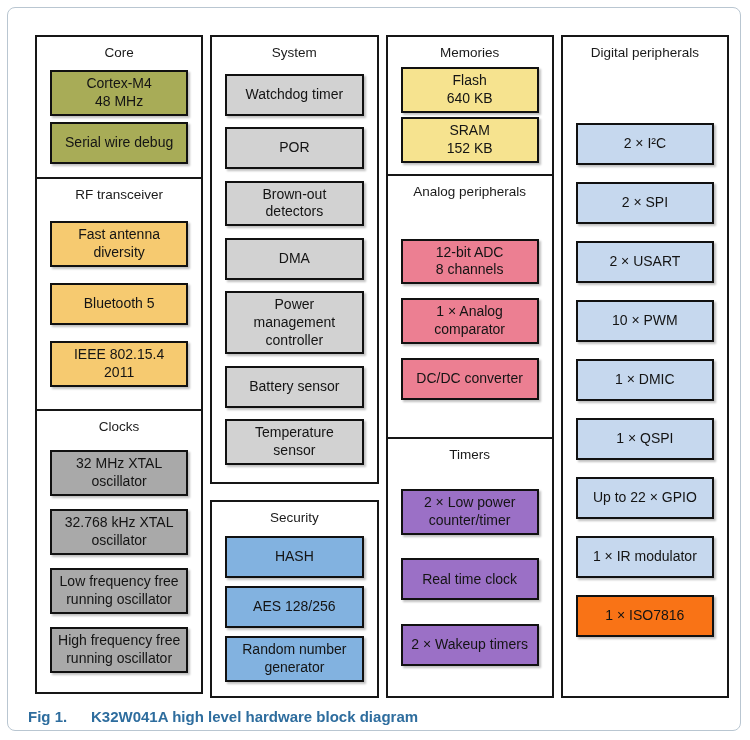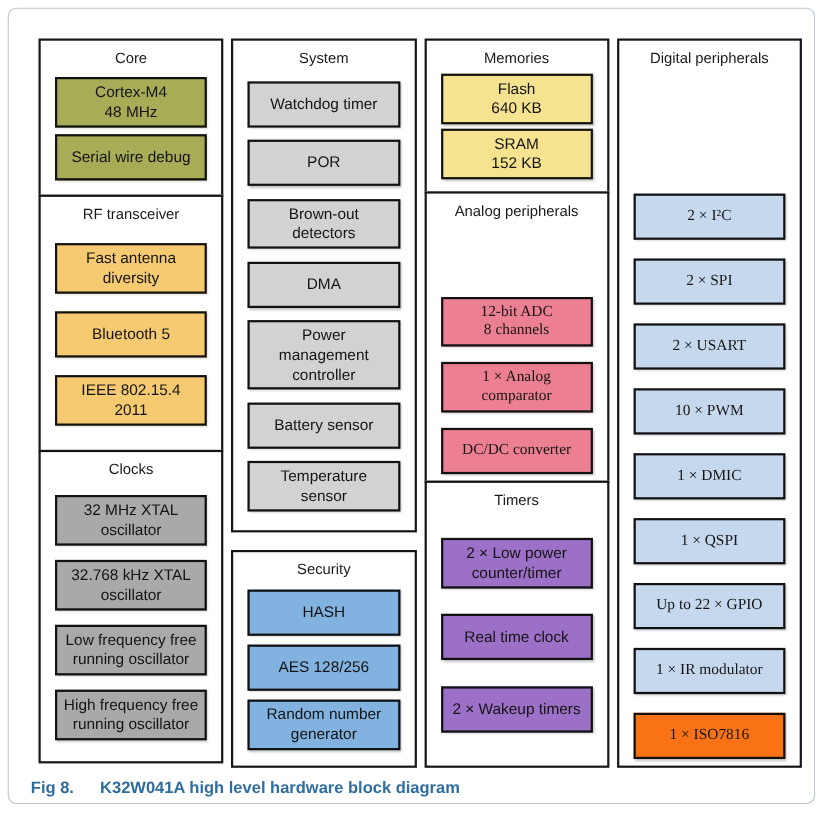--- a/index.html
+++ b/index.html
@@ -58,9 +58,8 @@
     padding: 2px 0 6px 0;
   }
   .blocks.top-aligned {
-    justify-content: flex-end;
+    justify-content: center;
     padding-top: 8px;
-    font-family: Liberation Serif, serif;
   }
   .block {
     width: calc(100% - 26px);

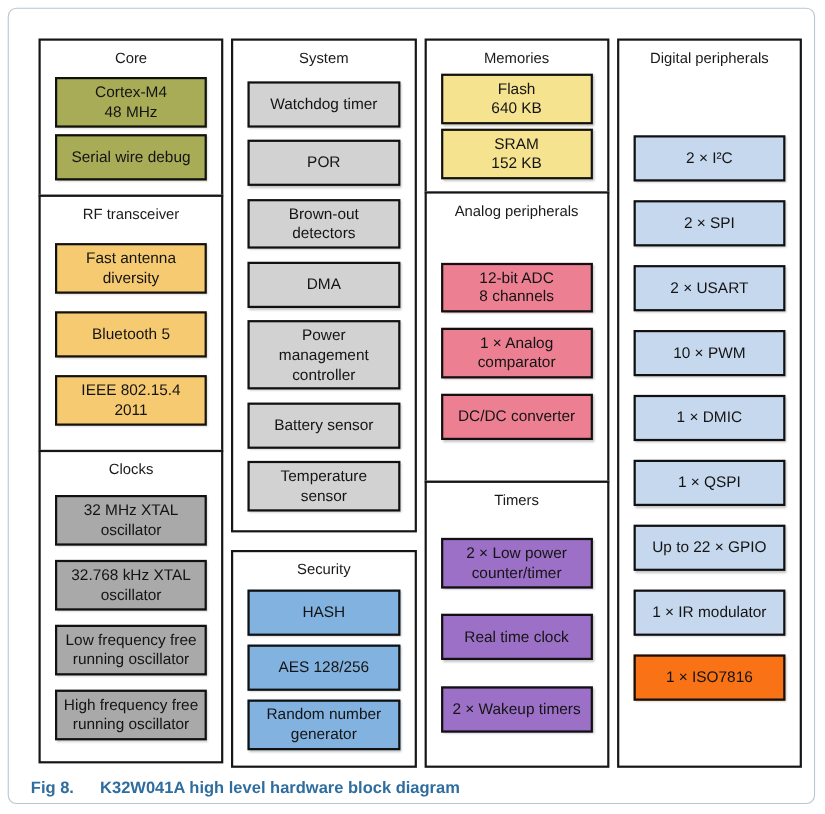--- a/index.html
+++ b/index.html
@@ -206,7 +206,7 @@
       </div>
     </div>
   <div class="caption">
-    <span class="fig-label">Fig 8.</span>
+    <span class="fig-label">Fig 1.</span>
     <span>K32W041A high level hardware block diagram</span>
   </div>
 </div>

